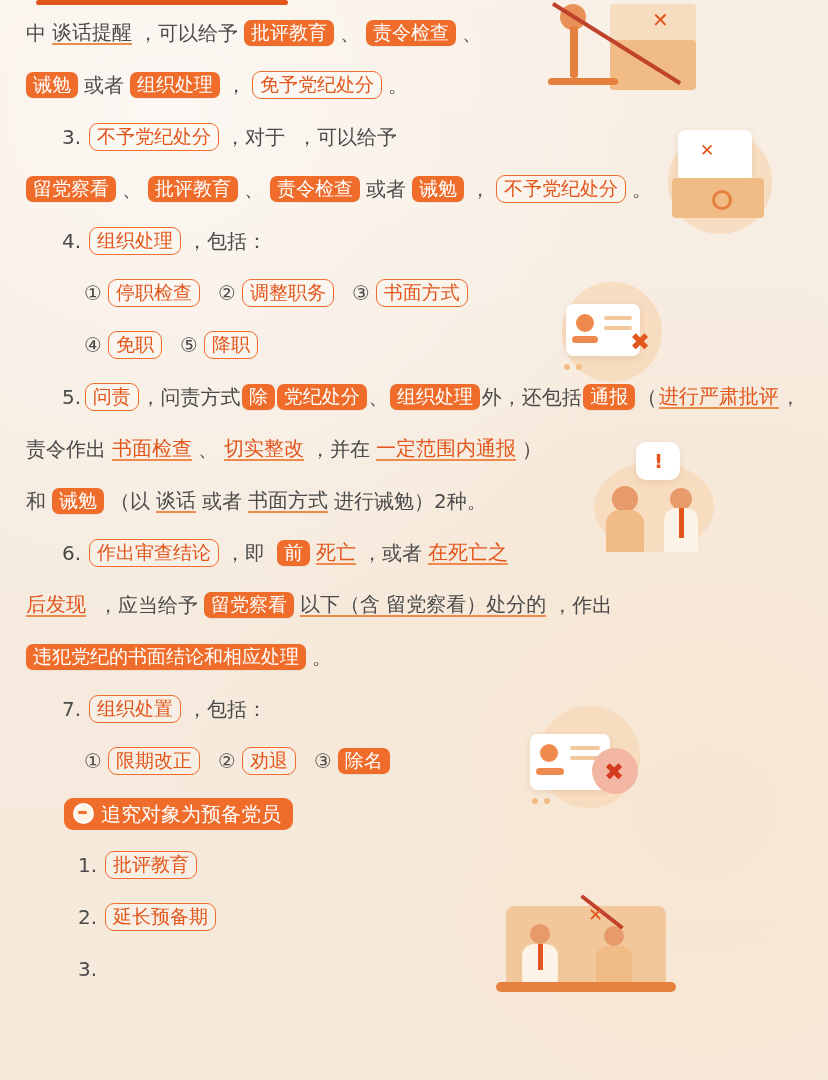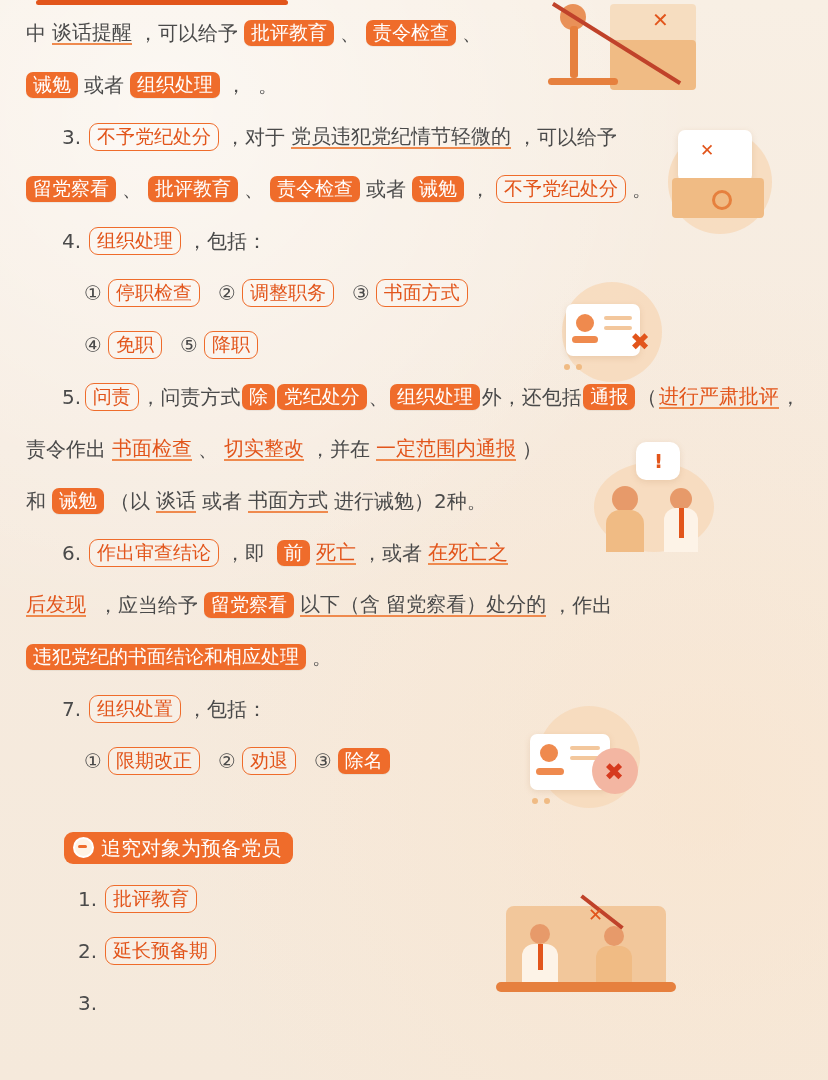--- a/index.html
+++ b/index.html
@@ -213,6 +213,7 @@
         <span class="sp"></span>
         <span class="plain">，</span>
         <span class="sp"></span>
+        <span class="hl-out">免予党纪处分</span>
         <span class="sp"></span>
         <span class="plain">。</span>
         <span class="sp"></span>

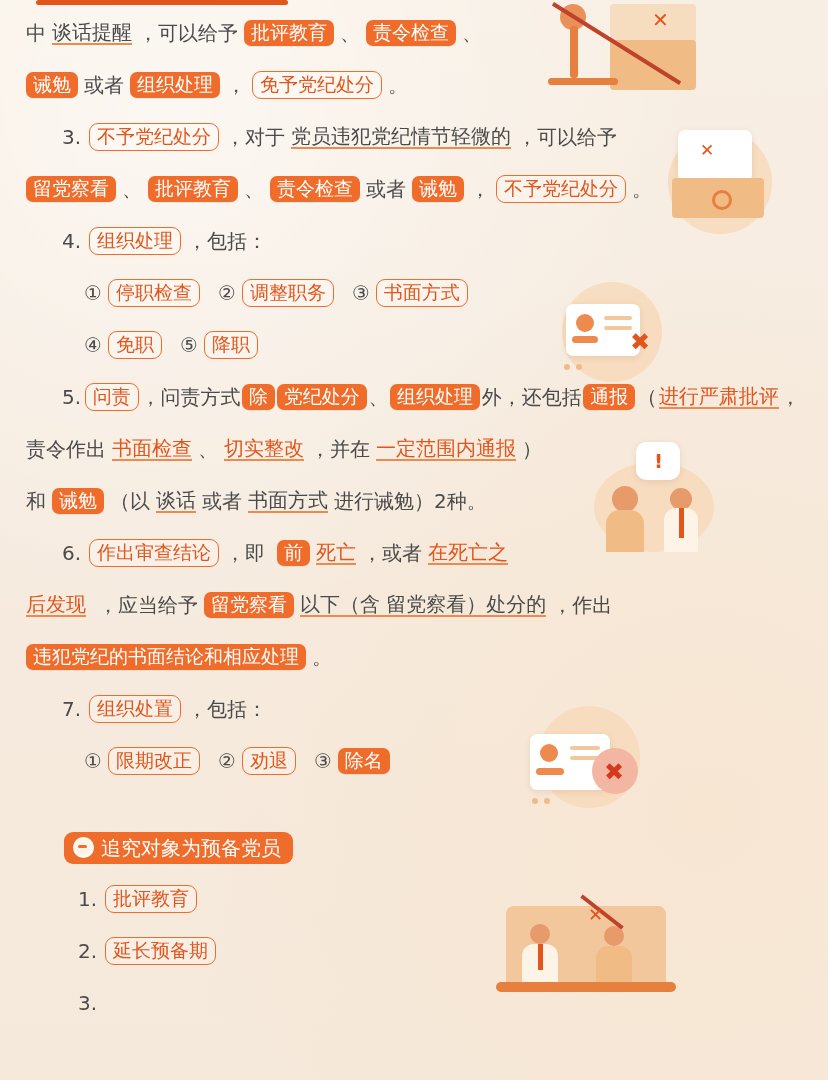--- a/index.html
+++ b/index.html
@@ -226,7 +226,6 @@
         <span class="sp"></span>
         <span class="plain">，对于</span>
         <span class="sp"></span>
-        <span class="hl-under2">党员违犯党纪情节轻微的</span>
         <span class="sp"></span>
         <span class="plain">，可以给予</span>
         <span class="sp"></span>

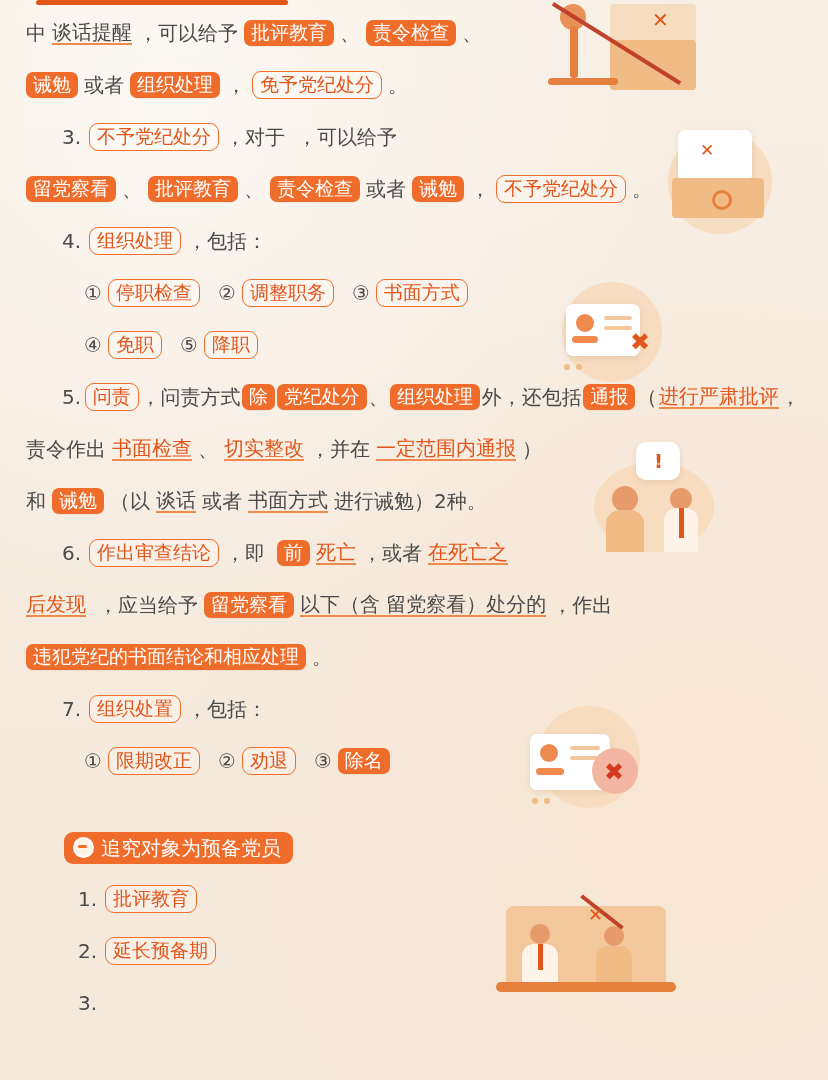--- a/index.html
+++ b/index.html
@@ -420,7 +420,7 @@
       <div style="height: 22px;"></div>
     </div>
 
-  <div style="margin-top:34px;padding-left:38px;">
+  <div style="padding-left:38px;">
     <div class="sec-head">
       <span class="sec-dot"></span>
       <span>追究对象为预备党员</span>

